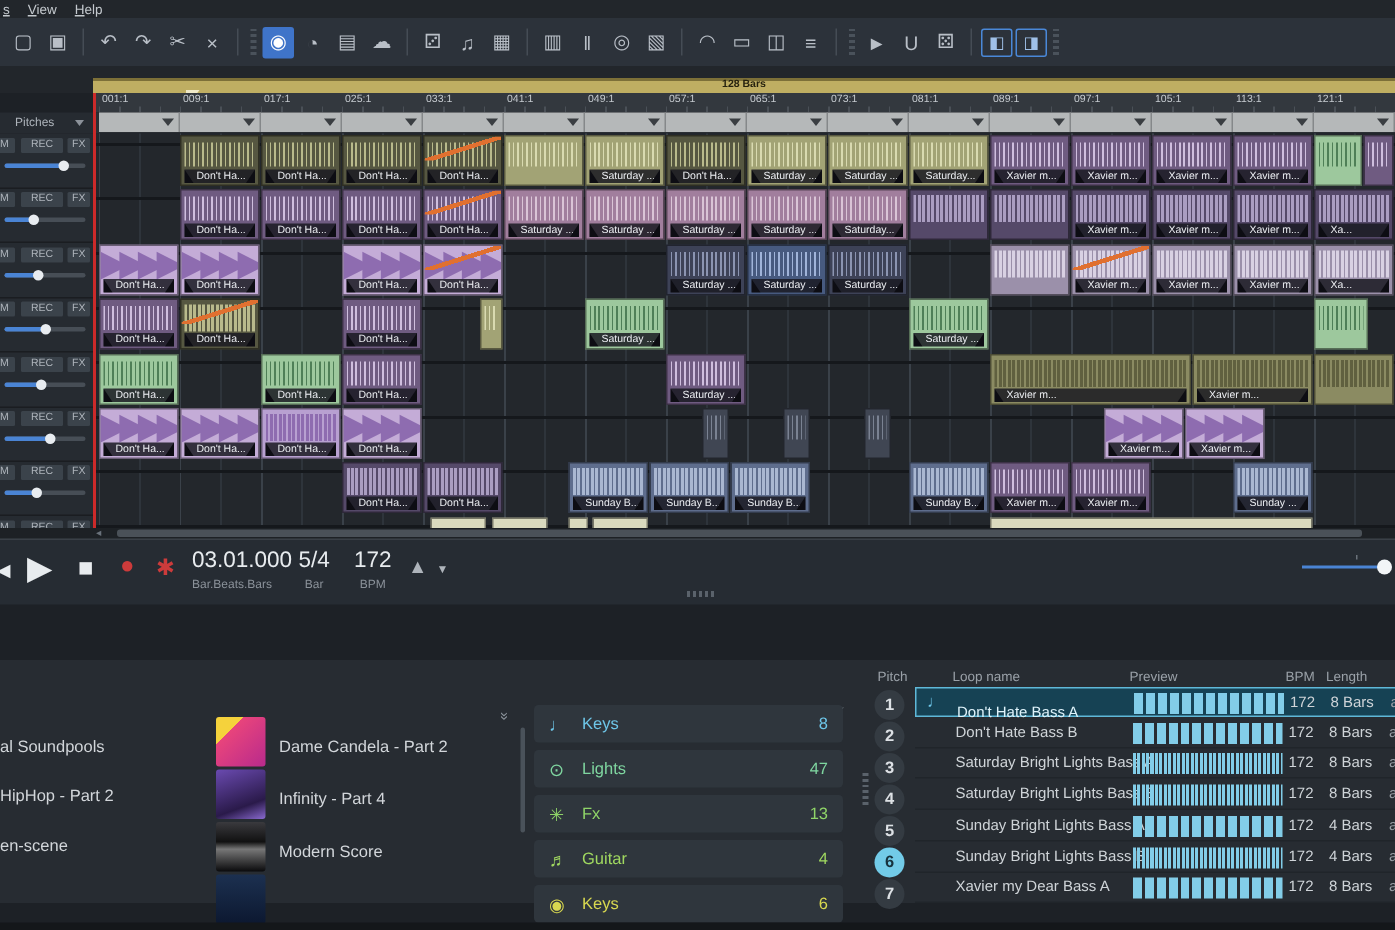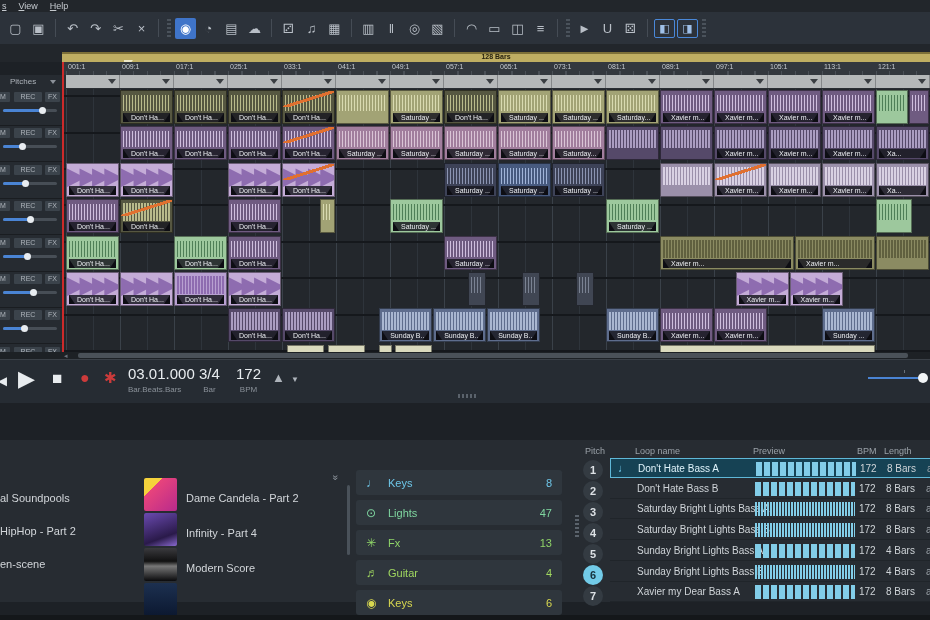--- a/index.html
+++ b/index.html
@@ -642,7 +642,7 @@
       <div class="tp-sub">Bar.Beats.Bars</div>
     </div>
     <div style="position:absolute;left:199px;top:5px;text-align:center;">
-      <div class="tp-big">3/4</div>
+      <div class="tp-big">5/4</div>
       <div class="tp-sub">Bar</div>
     </div>
     <div style="position:absolute;left:236px;top:5px;text-align:center;">

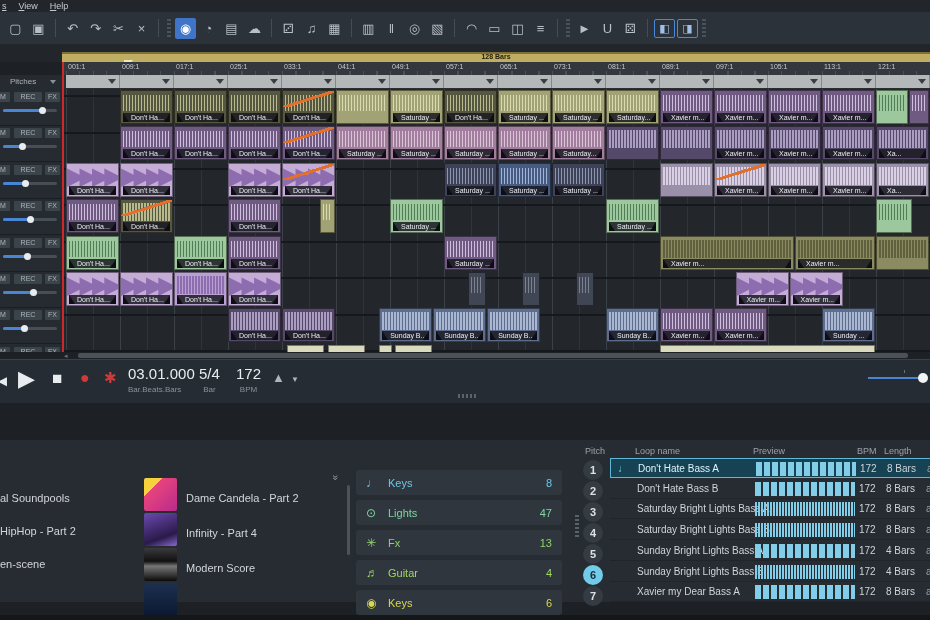--- a/index.html
+++ b/index.html
@@ -128,7 +128,7 @@
   .lt-row.sel{background:#164254;border:1px solid #5fb8d8;}
   .lt-icon{position:absolute;left:7px;top:3px;color:#6ec6e8;font-size:11px;}
   .lt-name{position:absolute;left:27px;top:4px;font-size:10px;color:#cfd4d8;white-space:nowrap;}
-  .lt-row.sel .lt-name{color:#dff3fb;}
+  .lt-row.sel .lt-name{color:#dff3fb;margin-top:7px;}
   .lt-wave{position:absolute;left:145px;top:3px;width:100px;height:14px;
       background:repeating-linear-gradient(90deg,#82cde8 0 2px,transparent 2px 3px);}
   .lt-wave.blocky{background:repeating-linear-gradient(90deg,#82cde8 0 6px,transparent 6px 8px);}

